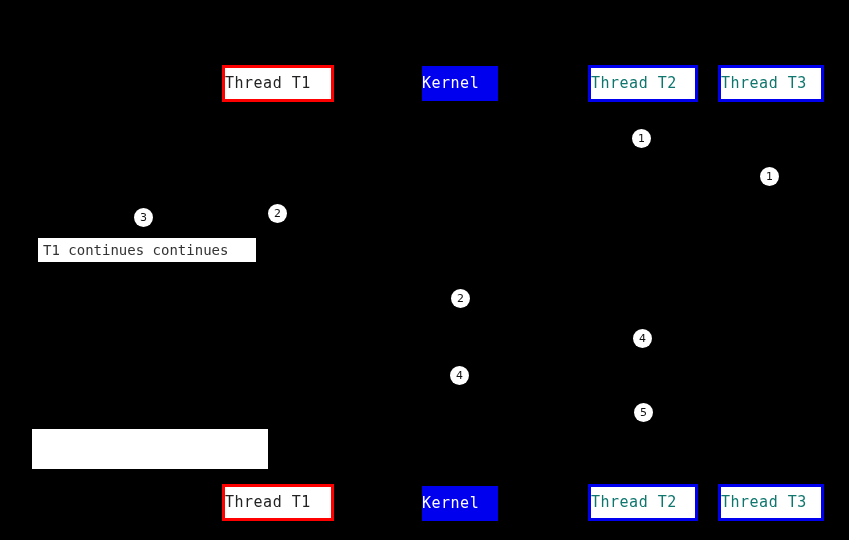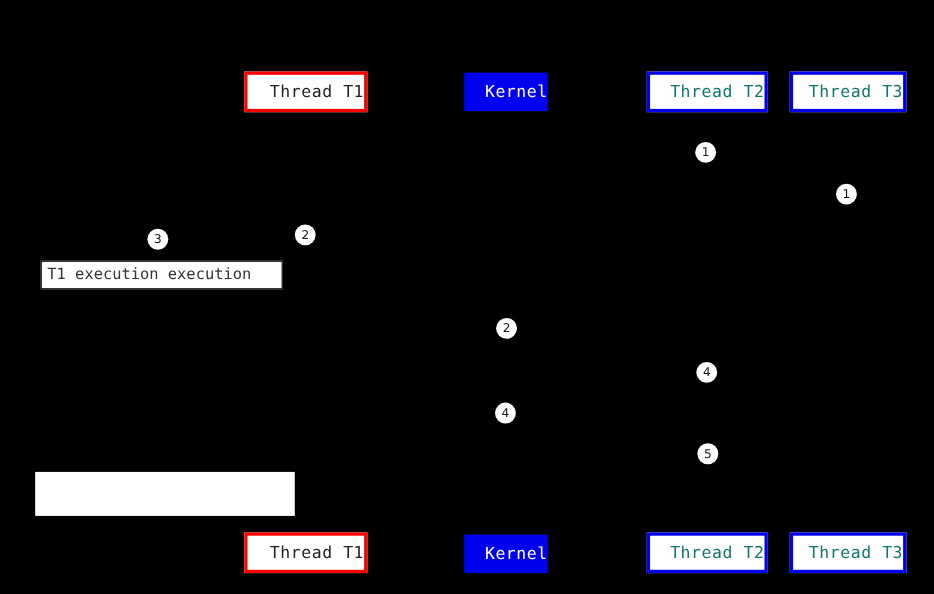--- a/index.html
+++ b/index.html
@@ -28,7 +28,7 @@
     box-sizing: border-box;
     display: flex;
     align-items: center;
-    justify-content: flex-end;
+    justify-content: flex-start;
     font-family: "DejaVu Sans Mono", "Liberation Mono", monospace;
     font-size: 15px;
     letter-spacing: 0.5px;

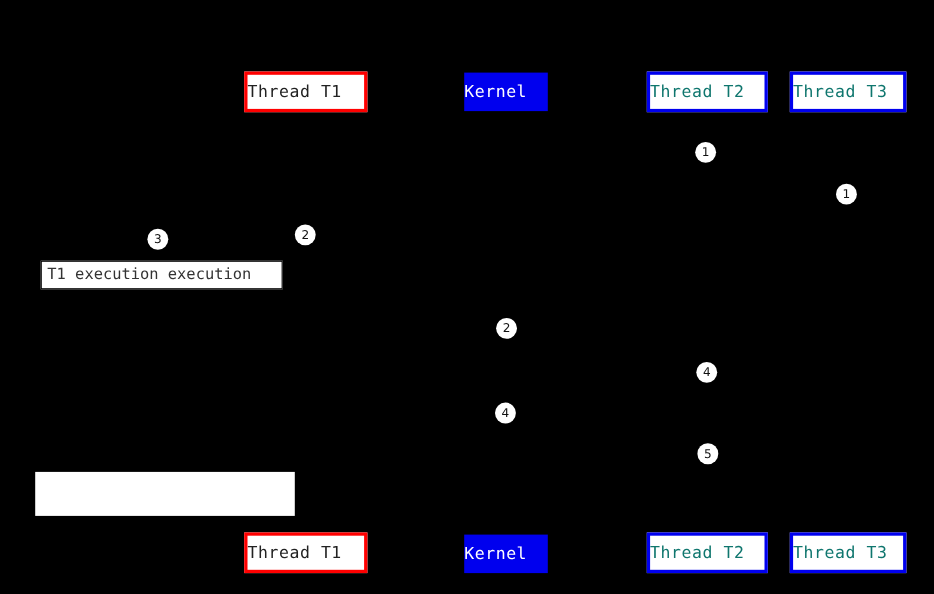--- a/index.html
+++ b/index.html
@@ -154,7 +154,7 @@
     </div>
   <div id="notes">
       <div class="note" style="left: 37px; top: 237px; width: 220px; height: 26px;">
-        <span>T1 execution execution</span>
+        <span>T1 continues continues</span>
       </div>
       <div class="note blank" style="left: 32px; top: 429px; width: 236px; height: 40px;">
         <span></span>

